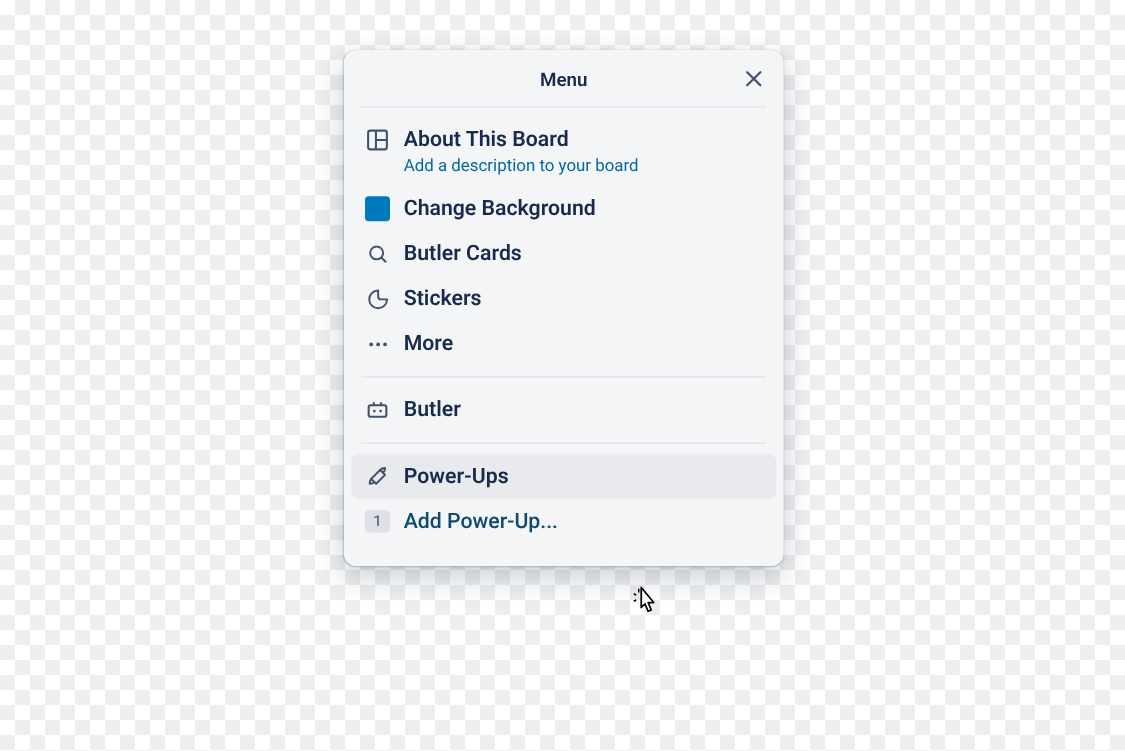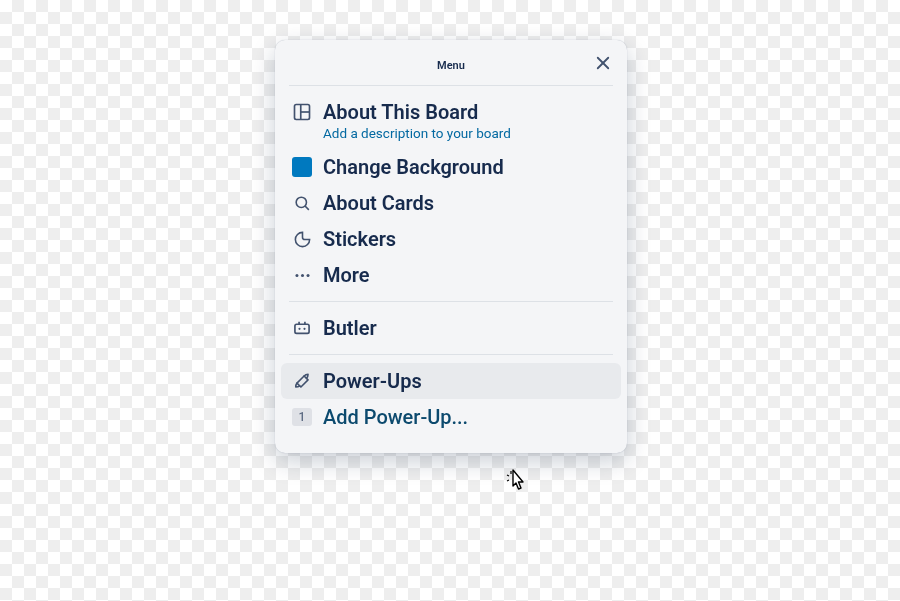--- a/index.html
+++ b/index.html
@@ -33,7 +33,7 @@
     padding: 14px 0 12px;
   }
   .panel-title {
-    font-size: 11px;
+    font-size: 15px;
     font-weight: 600;
     color: #172b4d;
   }

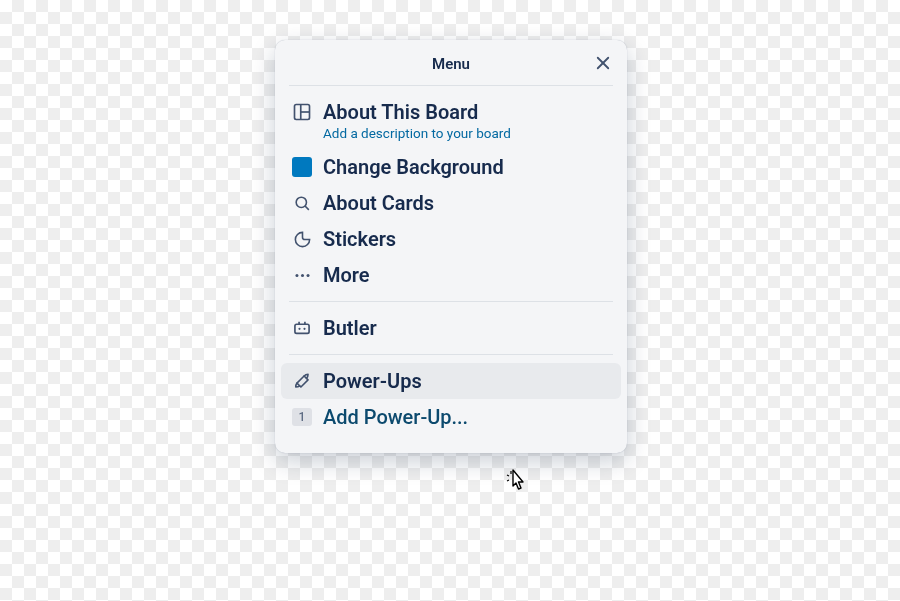--- a/index.html
+++ b/index.html
@@ -73,7 +73,7 @@
   }
   .item-body { flex: 1; }
   .item-label {
-    font-size: 20px;
+    font-size: 17px;
     font-weight: 600;
     color: #172b4d;
     line-height: 22px;

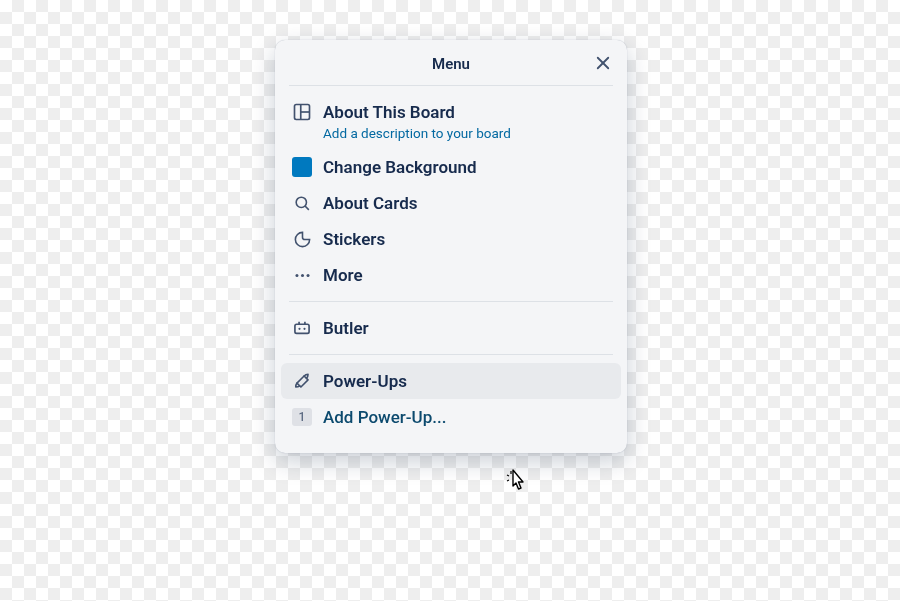--- a/index.html
+++ b/index.html
@@ -162,7 +162,7 @@
           </svg>
       </span>
       <div class="item-body">
-        <div class="item-label">About Cards</div>
+        <div class="item-label">Butler Cards</div>
       </div>
     </div>
 

